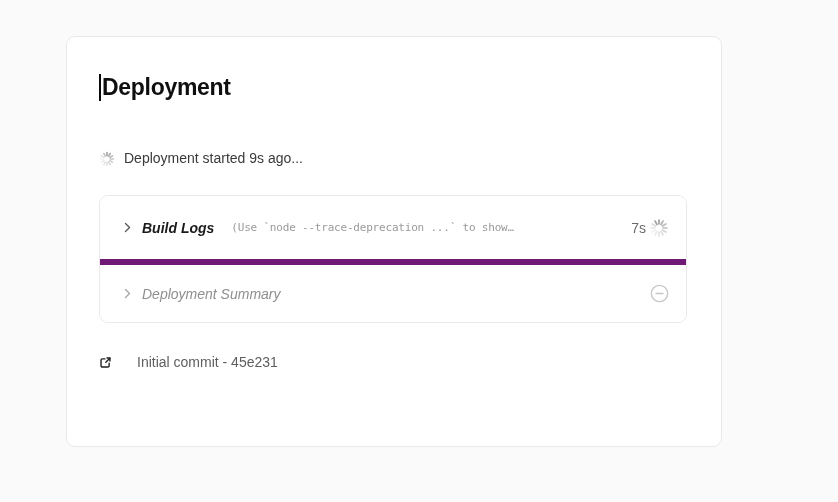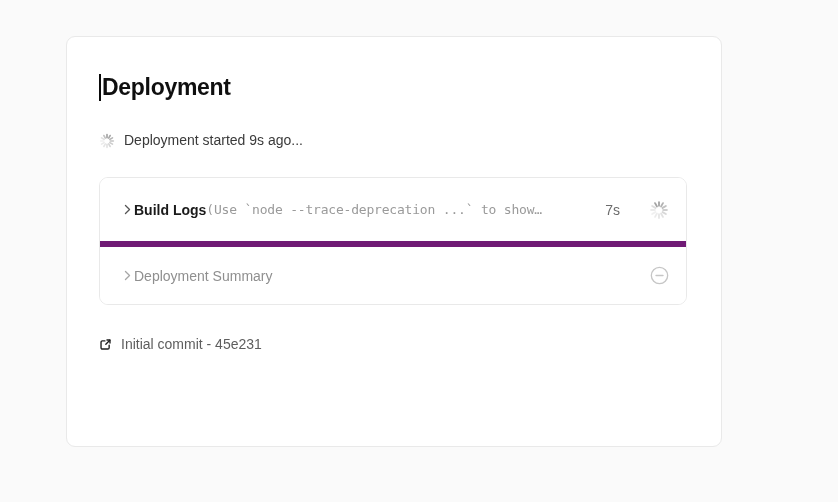--- a/index.html
+++ b/index.html
@@ -36,7 +36,7 @@
     line-height: 28px;
   }
   .status-row {
-    margin-top: 31px;
+    margin-top: 49px;
     display: flex;
     align-items: center;
     gap: 9px;

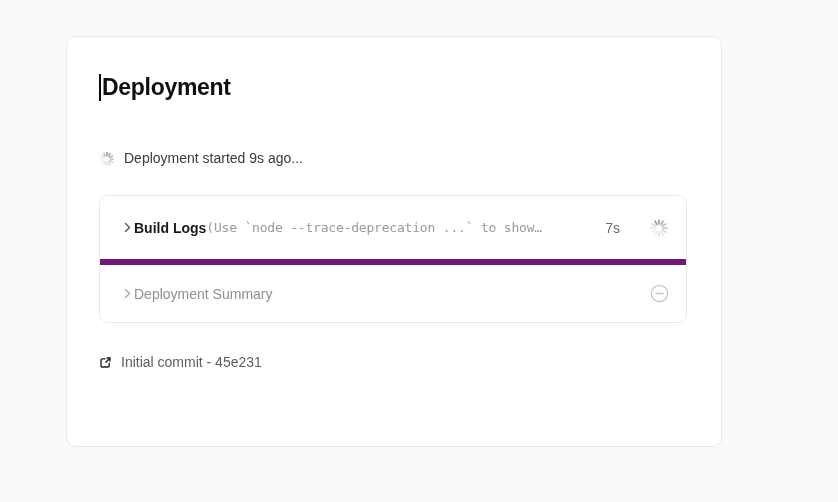--- a/index.html
+++ b/index.html
@@ -64,11 +64,12 @@
   .chev { display: flex; color: #555555; flex: 0 0 auto; }
   .row.pending .chev { color: #a6a6a6; }
   .row-label {
-    margin-left: 0;
+    margin-left: 8px;
     font-size: 14px;
     font-weight: 600;
     color: #1a1a1a;
     white-space: nowrap;
+    font-style: italic;
   }
   .row.pending .row-label { color: #8f8f8f; font-weight: 400; }
   .row-detail {

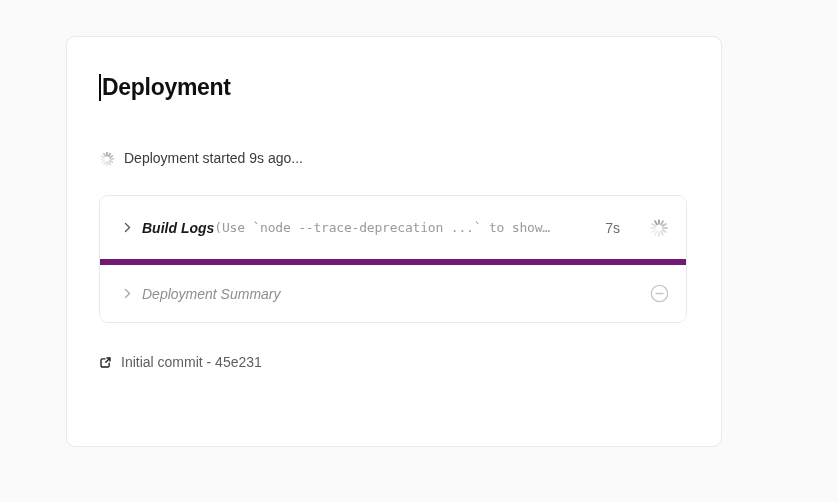--- a/index.html
+++ b/index.html
@@ -73,9 +73,9 @@
   }
   .row.pending .row-label { color: #8f8f8f; font-weight: 400; }
   .row-detail {
-    margin-left: 0;
+    margin-left: 17px;
     font-family: "DejaVu Sans Mono", monospace;
-    font-size: 13px;
+    font-size: 11px;
     color: #9a9a9a;
     white-space: nowrap;
     overflow: hidden;

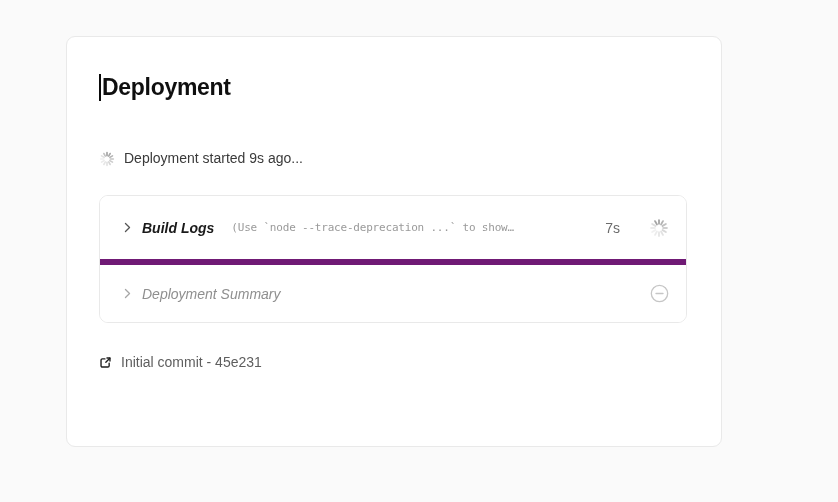--- a/index.html
+++ b/index.html
@@ -85,7 +85,7 @@
     margin-left: auto;
     display: flex;
     align-items: center;
-    gap: 29px;
+    gap: 3px;
     flex: 0 0 auto;
     padding-left: 12px;
   }

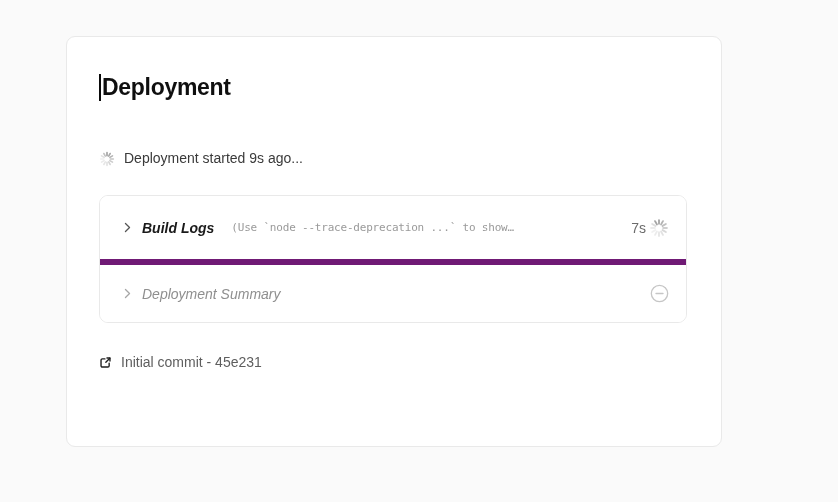--- a/index.html
+++ b/index.html
@@ -94,7 +94,7 @@
     margin-top: 31px;
     display: flex;
     align-items: center;
-    gap: 9px;
+    gap: 25px;
     font-size: 14px;
     color: #5e5e5e;
     cursor: pointer;

